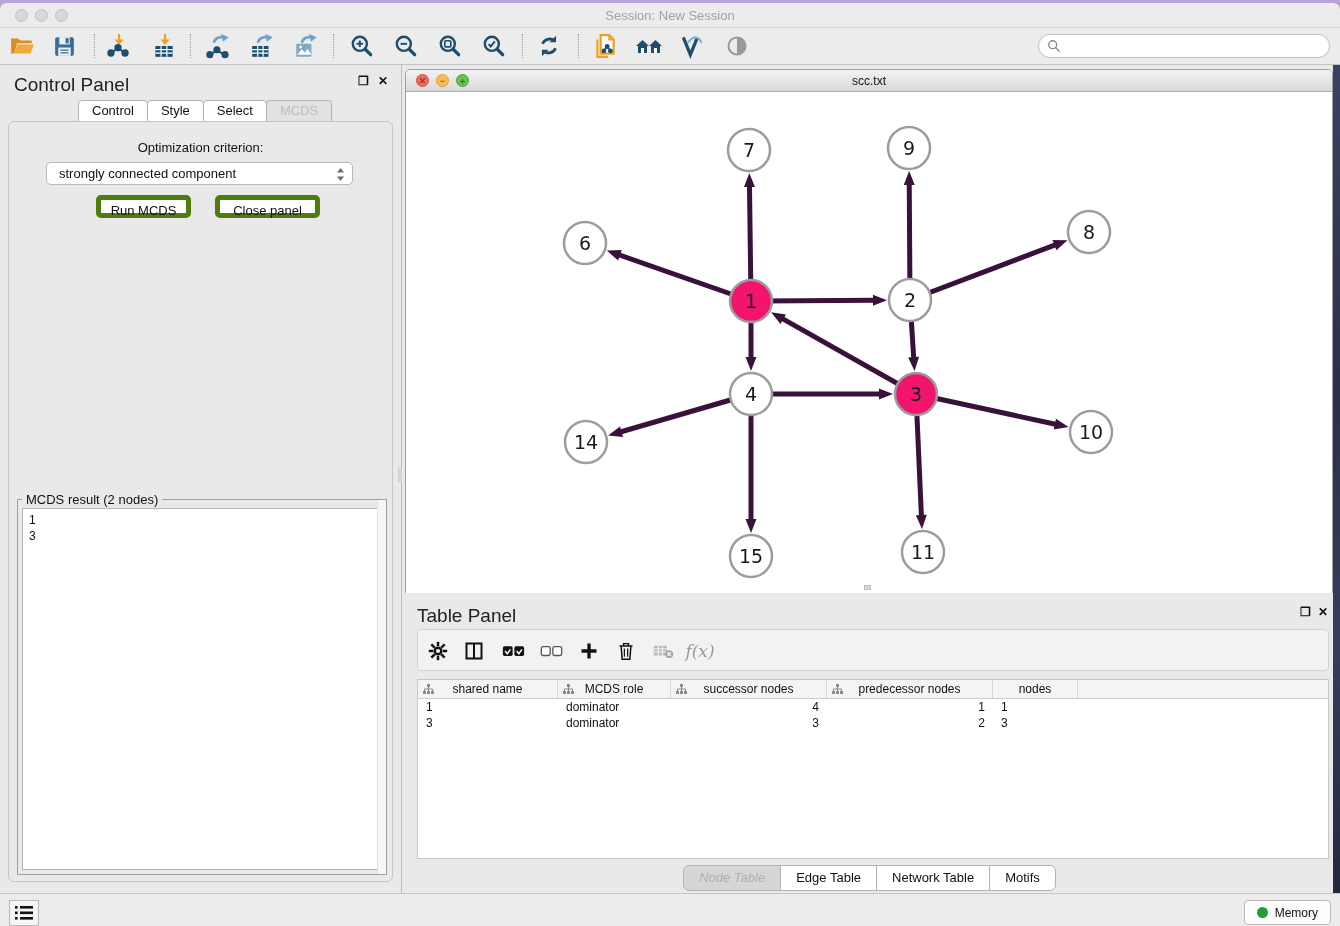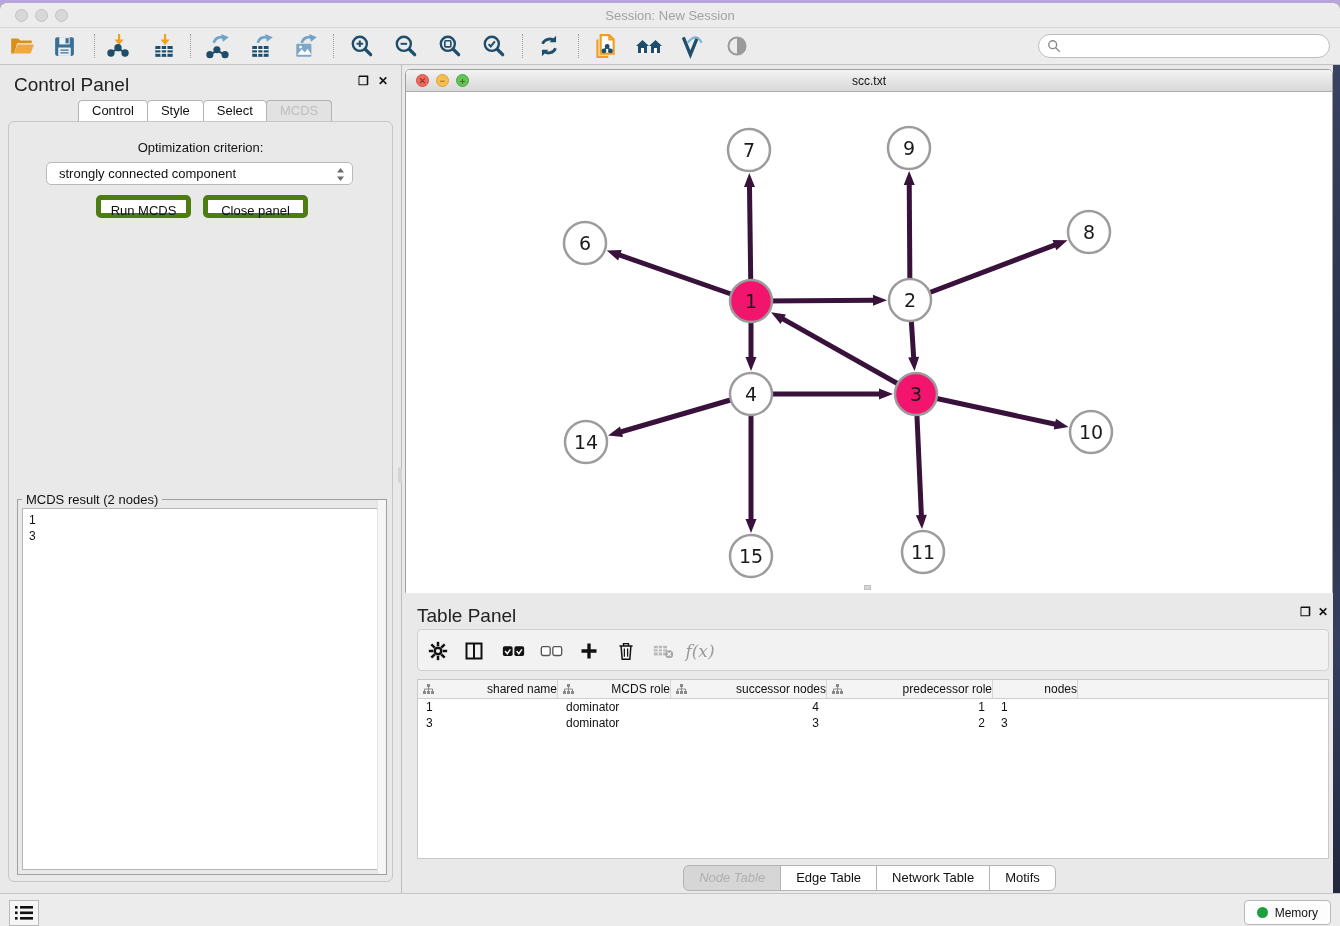--- a/index.html
+++ b/index.html
@@ -256,7 +256,7 @@
         </div>
         <div id="opt-label">Optimization criterion:</div>
         <div class="btn" style="left:87px; width:95px">Run MCDS</div>
-        <div class="btn" style="left:194px; width:105px">Close panel</div>
+        <div class="btn" style="left:206px; width:105px">Close panel</div>
         <div id="mcds-fieldset">
           <div id="mcds-legend">MCDS result (2 nodes)</div>
           <div id="mcds-text">1

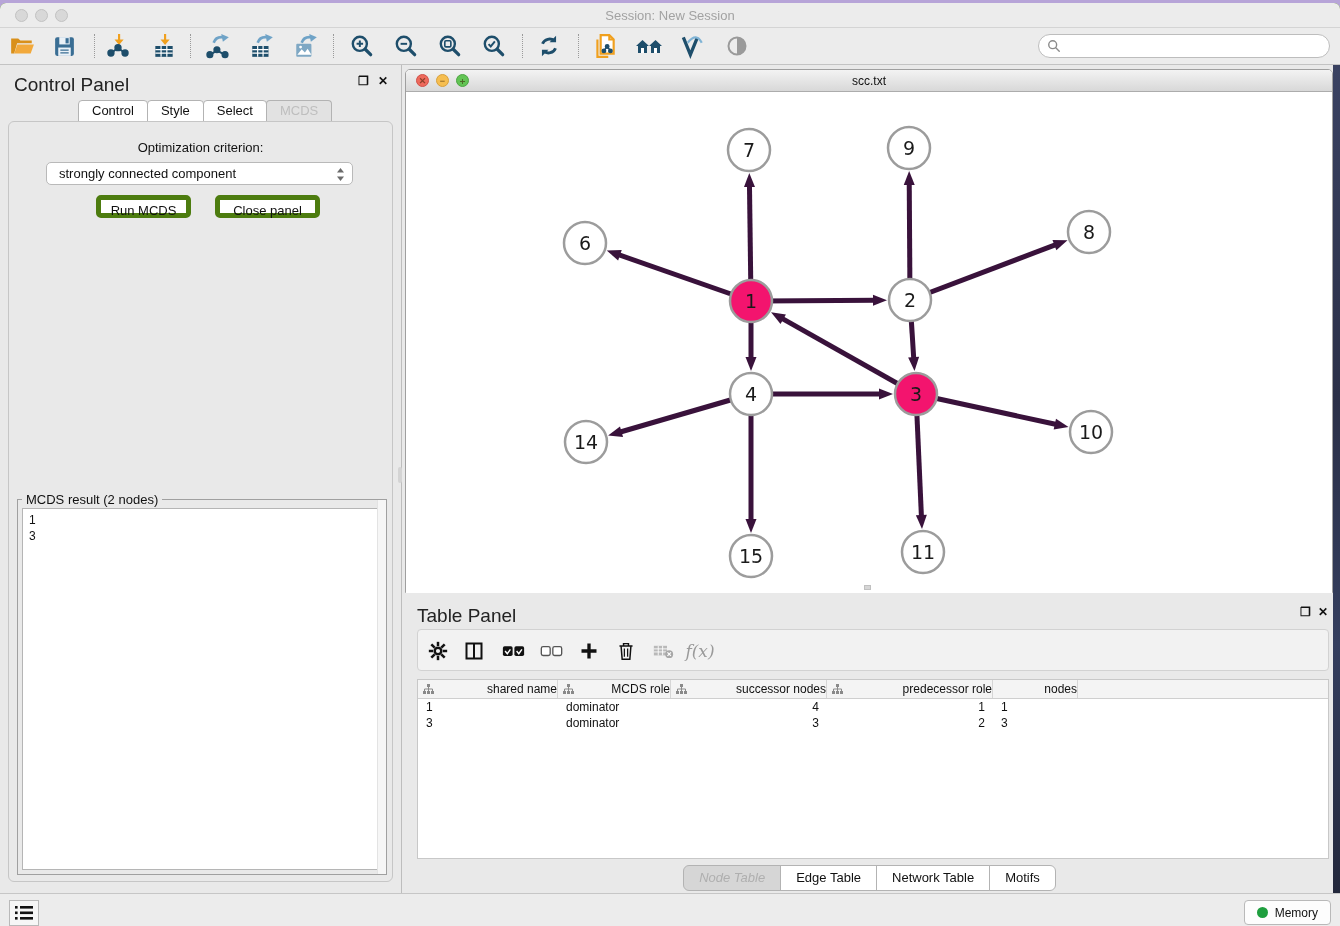--- a/index.html
+++ b/index.html
@@ -57,7 +57,7 @@
   #node-table { position:absolute; left:12px; top:81px; width:912px; height:180px; background:#fff; border:1px solid #C8C8C8; overflow:hidden; }
   #t-head { display:flex; height:19px; background:#F4F4F4; border-bottom:1px solid #CFCFCF; }
   .th { display:flex; align-items:center; border-right:1px solid #D6D6D6; font-size:12px; color:#111; position:relative; }
-  .th .lbl { flex:1; text-align:right; }
+  .th .lbl { flex:1; text-align:center; }
   .th .tico { position:absolute; left:5px; top:4px; }
   .tr { display:flex; height:16px; }
   .td { font-size:12px; color:#111; line-height:16px; padding:0 8px; overflow:hidden; white-space:nowrap; }

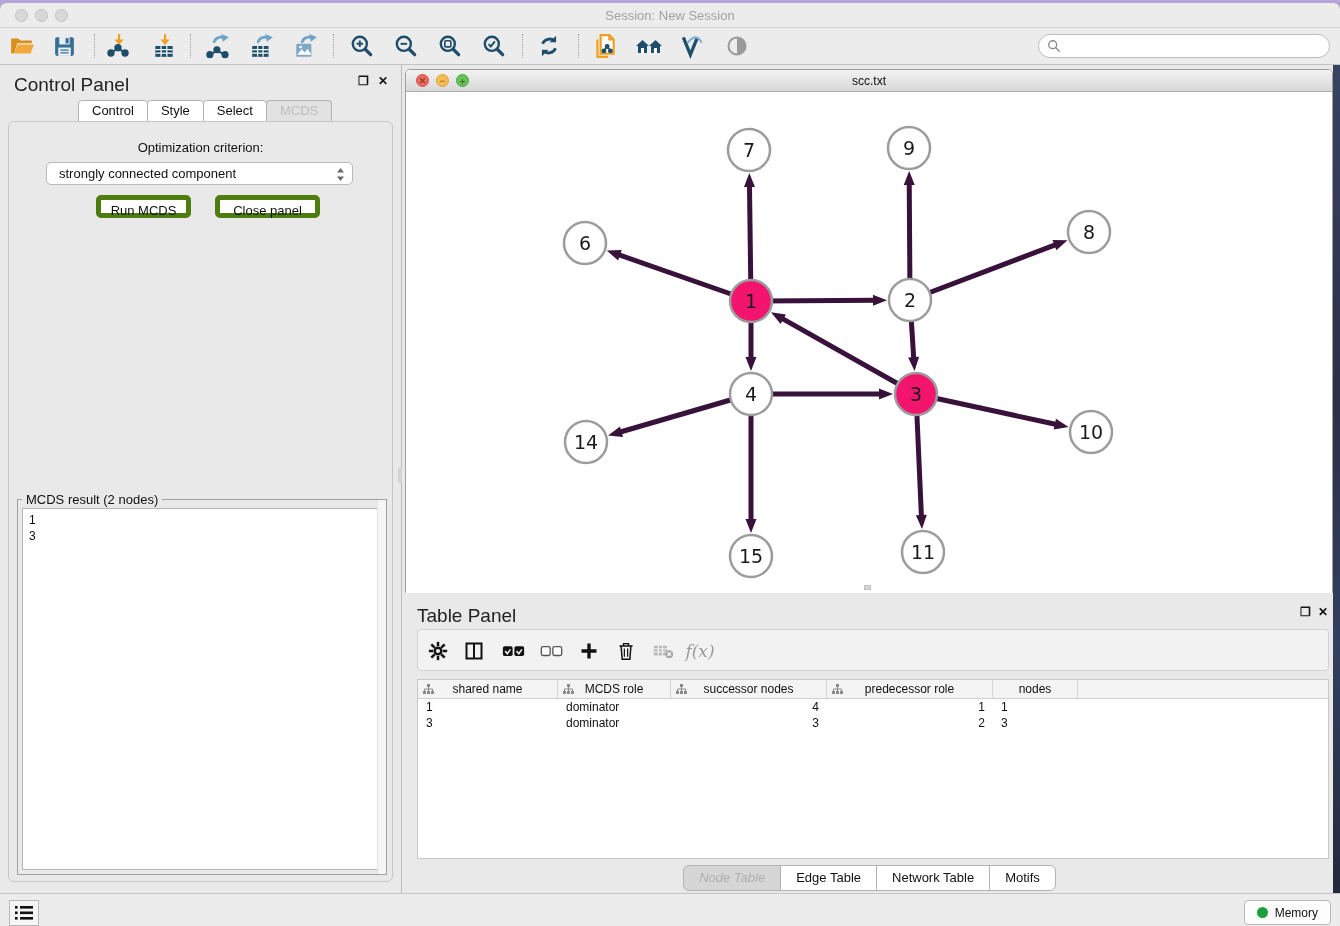--- a/index.html
+++ b/index.html
@@ -459,7 +459,7 @@
                     <rect x="8" y="7" width="3" height="3" fill="#8A8A8A"></rect>
                     <path d="M5.5 3v2M1.5 7V5h8v2M5.5 5v2" stroke="#8A8A8A" fill="none"></path>
                   </svg></span>
-                <span class="lbl">predecessor role</span>
+                <span class="lbl">predecessor nodes</span>
               </div>
               <div class="th" style="width: 85px;">
                 <span class="lbl">nodes</span>

